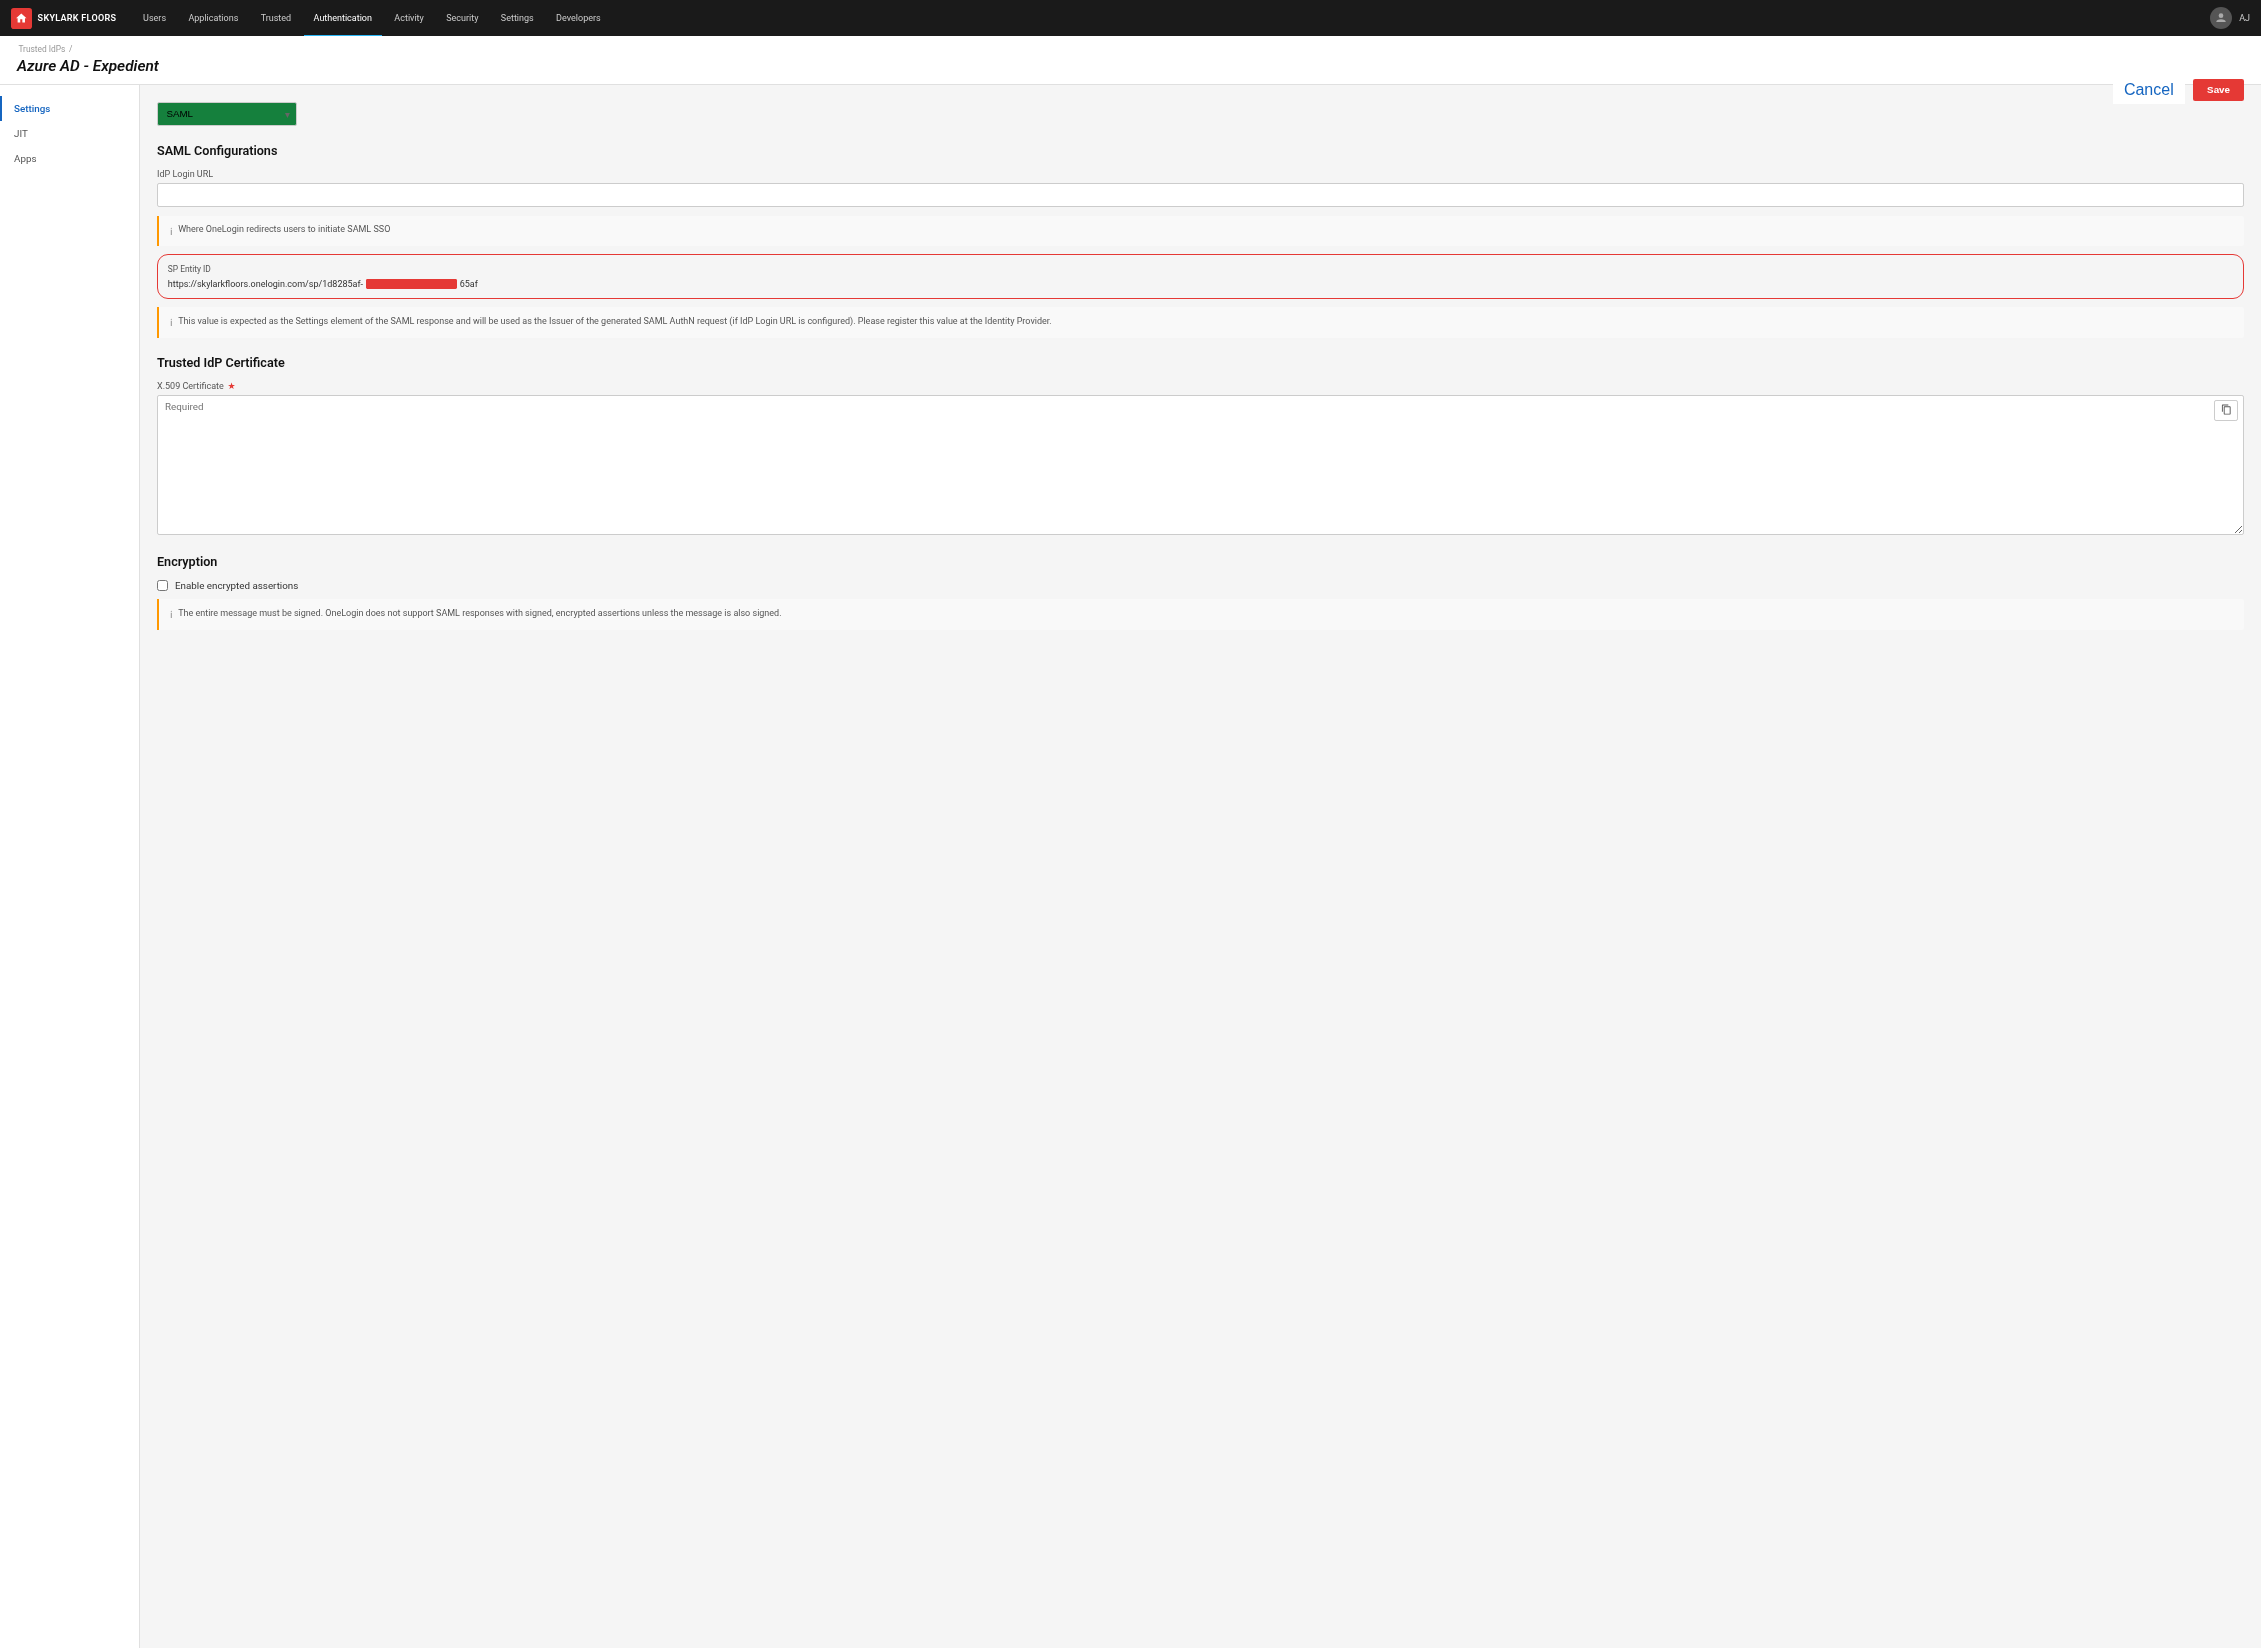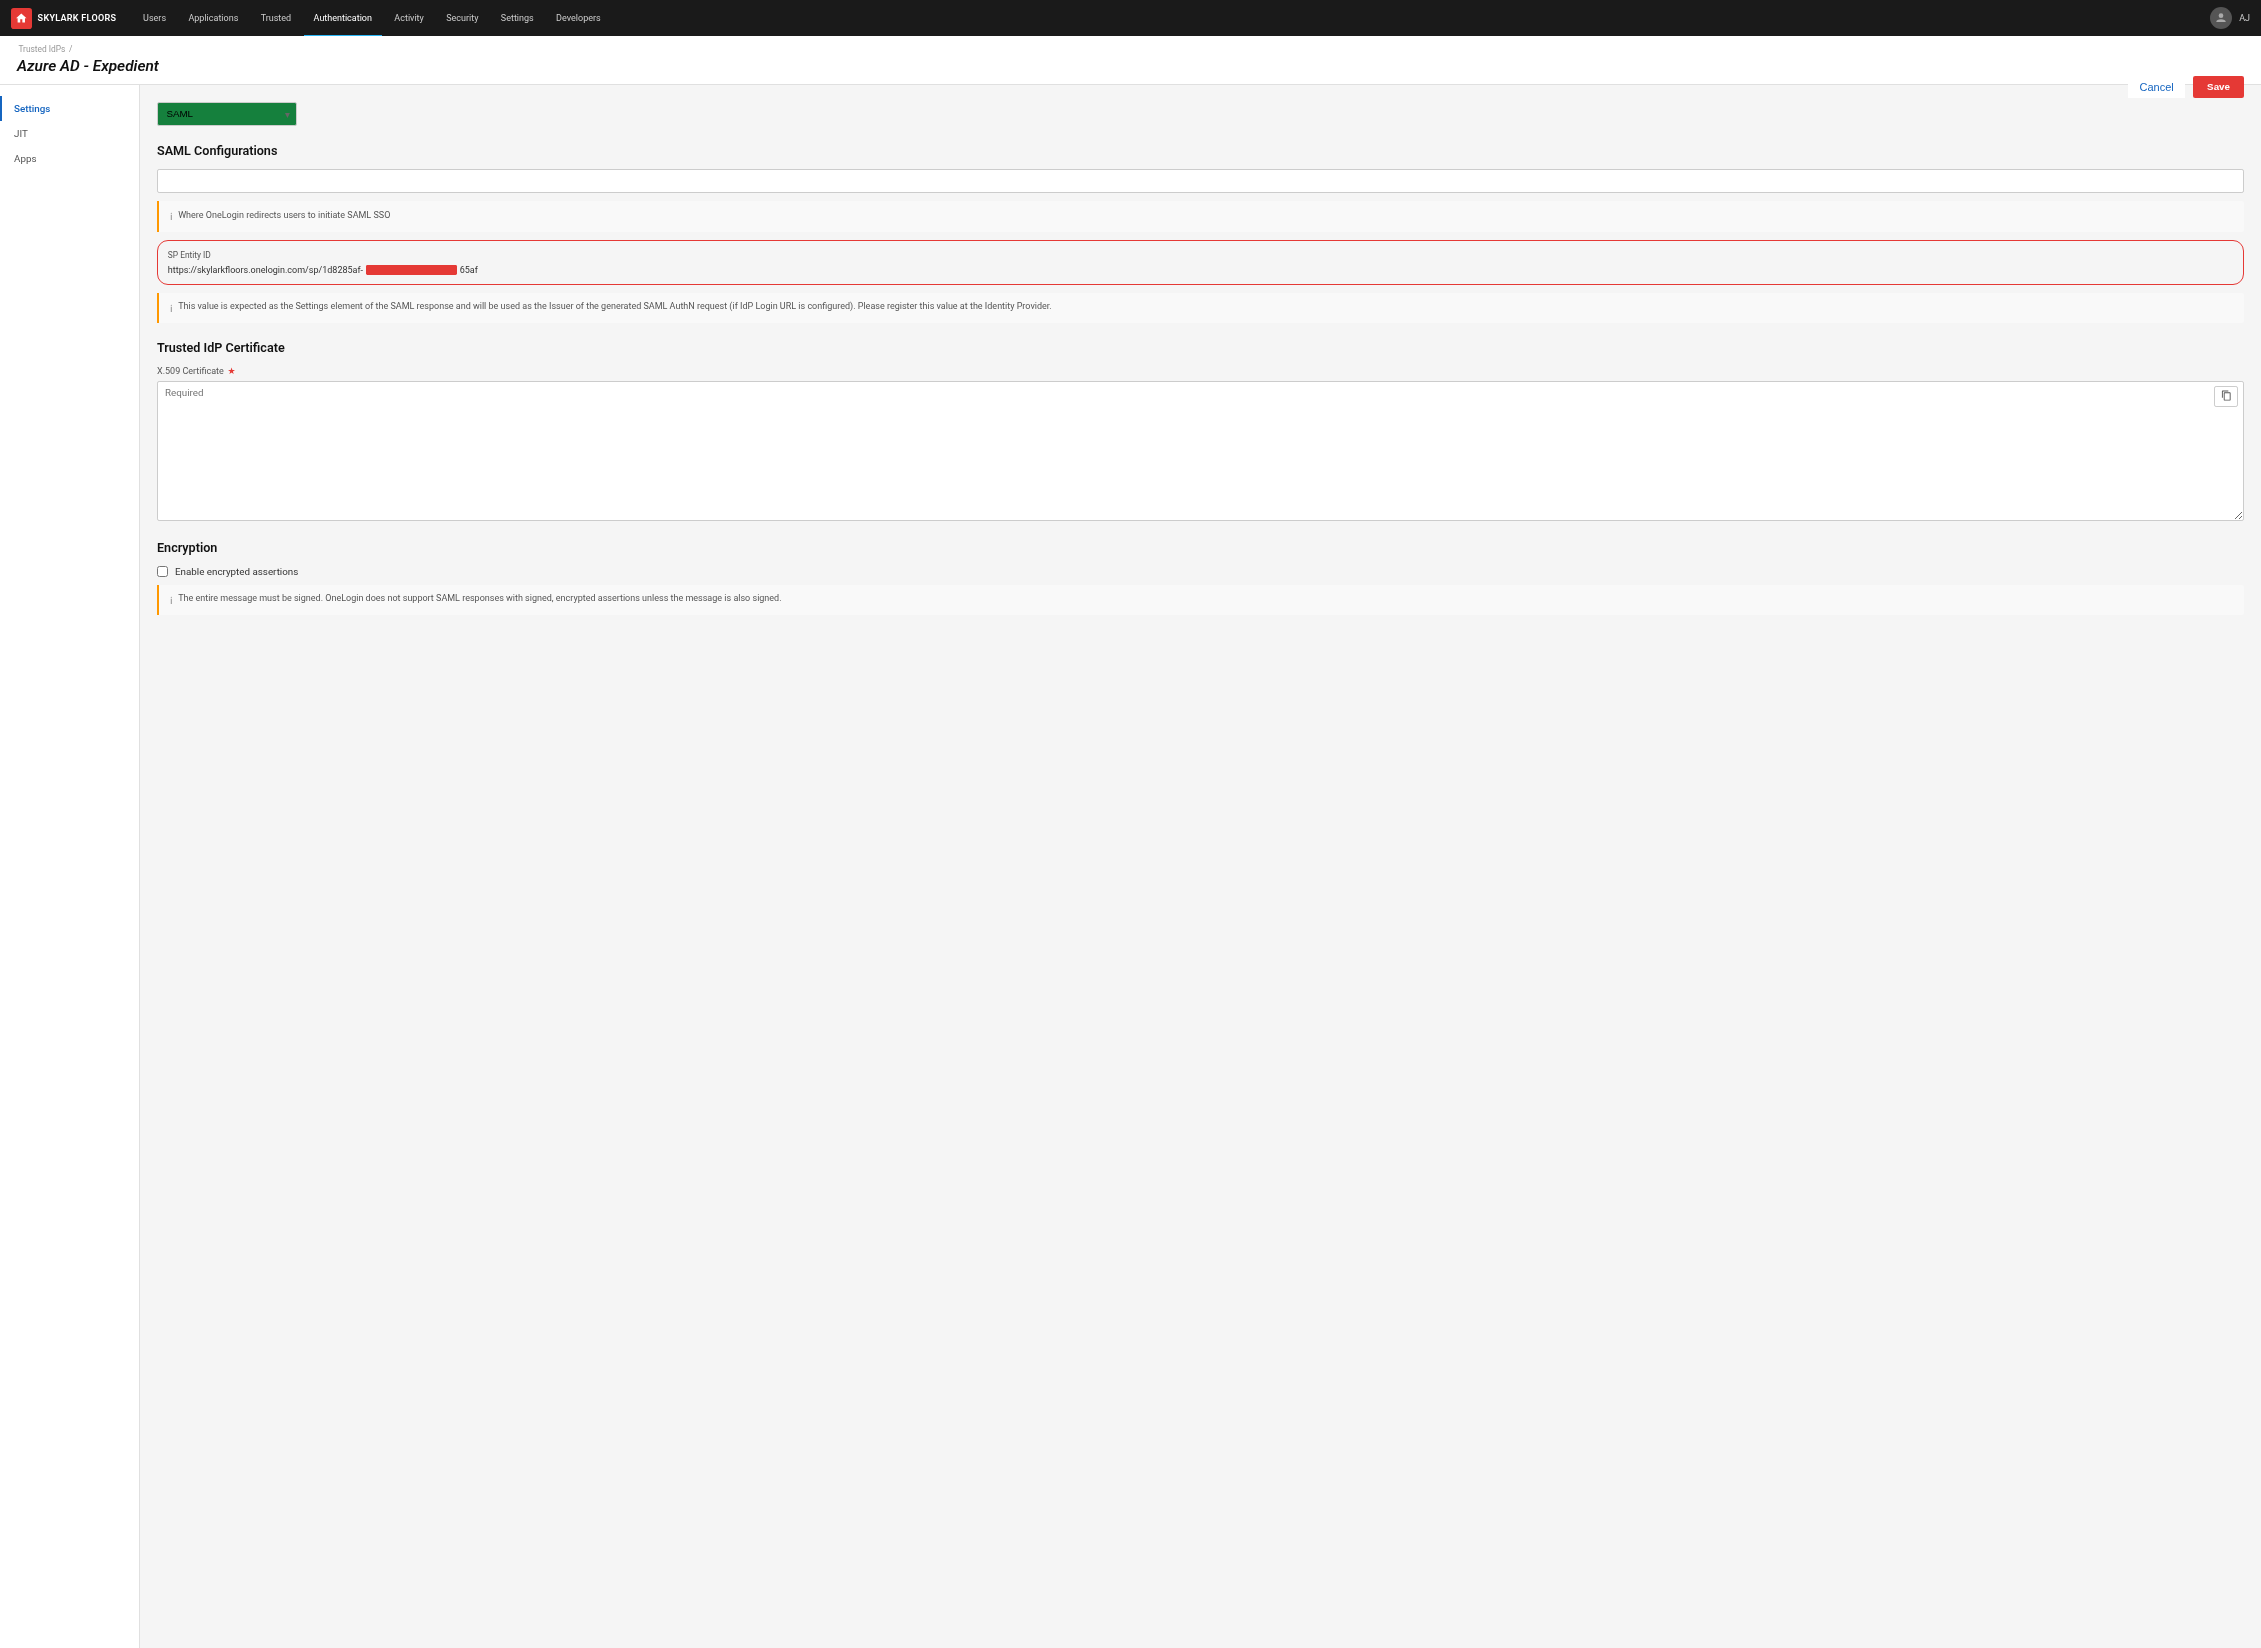--- a/index.html
+++ b/index.html
@@ -22,7 +22,7 @@
     .breadcrumb span { color: #999; margin-left: 1.4px; }
     .page-title { font-size: 15.4px; font-weight: 600; color: #111; padding-bottom: 8.4px; font-style: italic; }
     .page-actions { position: absolute; top: 39px; right: 17px; display: flex; gap: 8.4px; align-items: center; }
-    .btn-cancel { background: white; border: none; color: #1565c0; font-size: 11px; cursor: pointer; padding: 5.6px 11px; }
+    .btn-cancel { background: white; border: none; color: #1565c0; font-size: 16px; cursor: pointer; padding: 5.6px 11px; }
     .btn-save { background: #e53935; border: none; color: white; font-size: 9.8px; font-weight: 600; cursor: pointer; padding: 5.6px 14px; border-radius: 2.1px; }
 
     

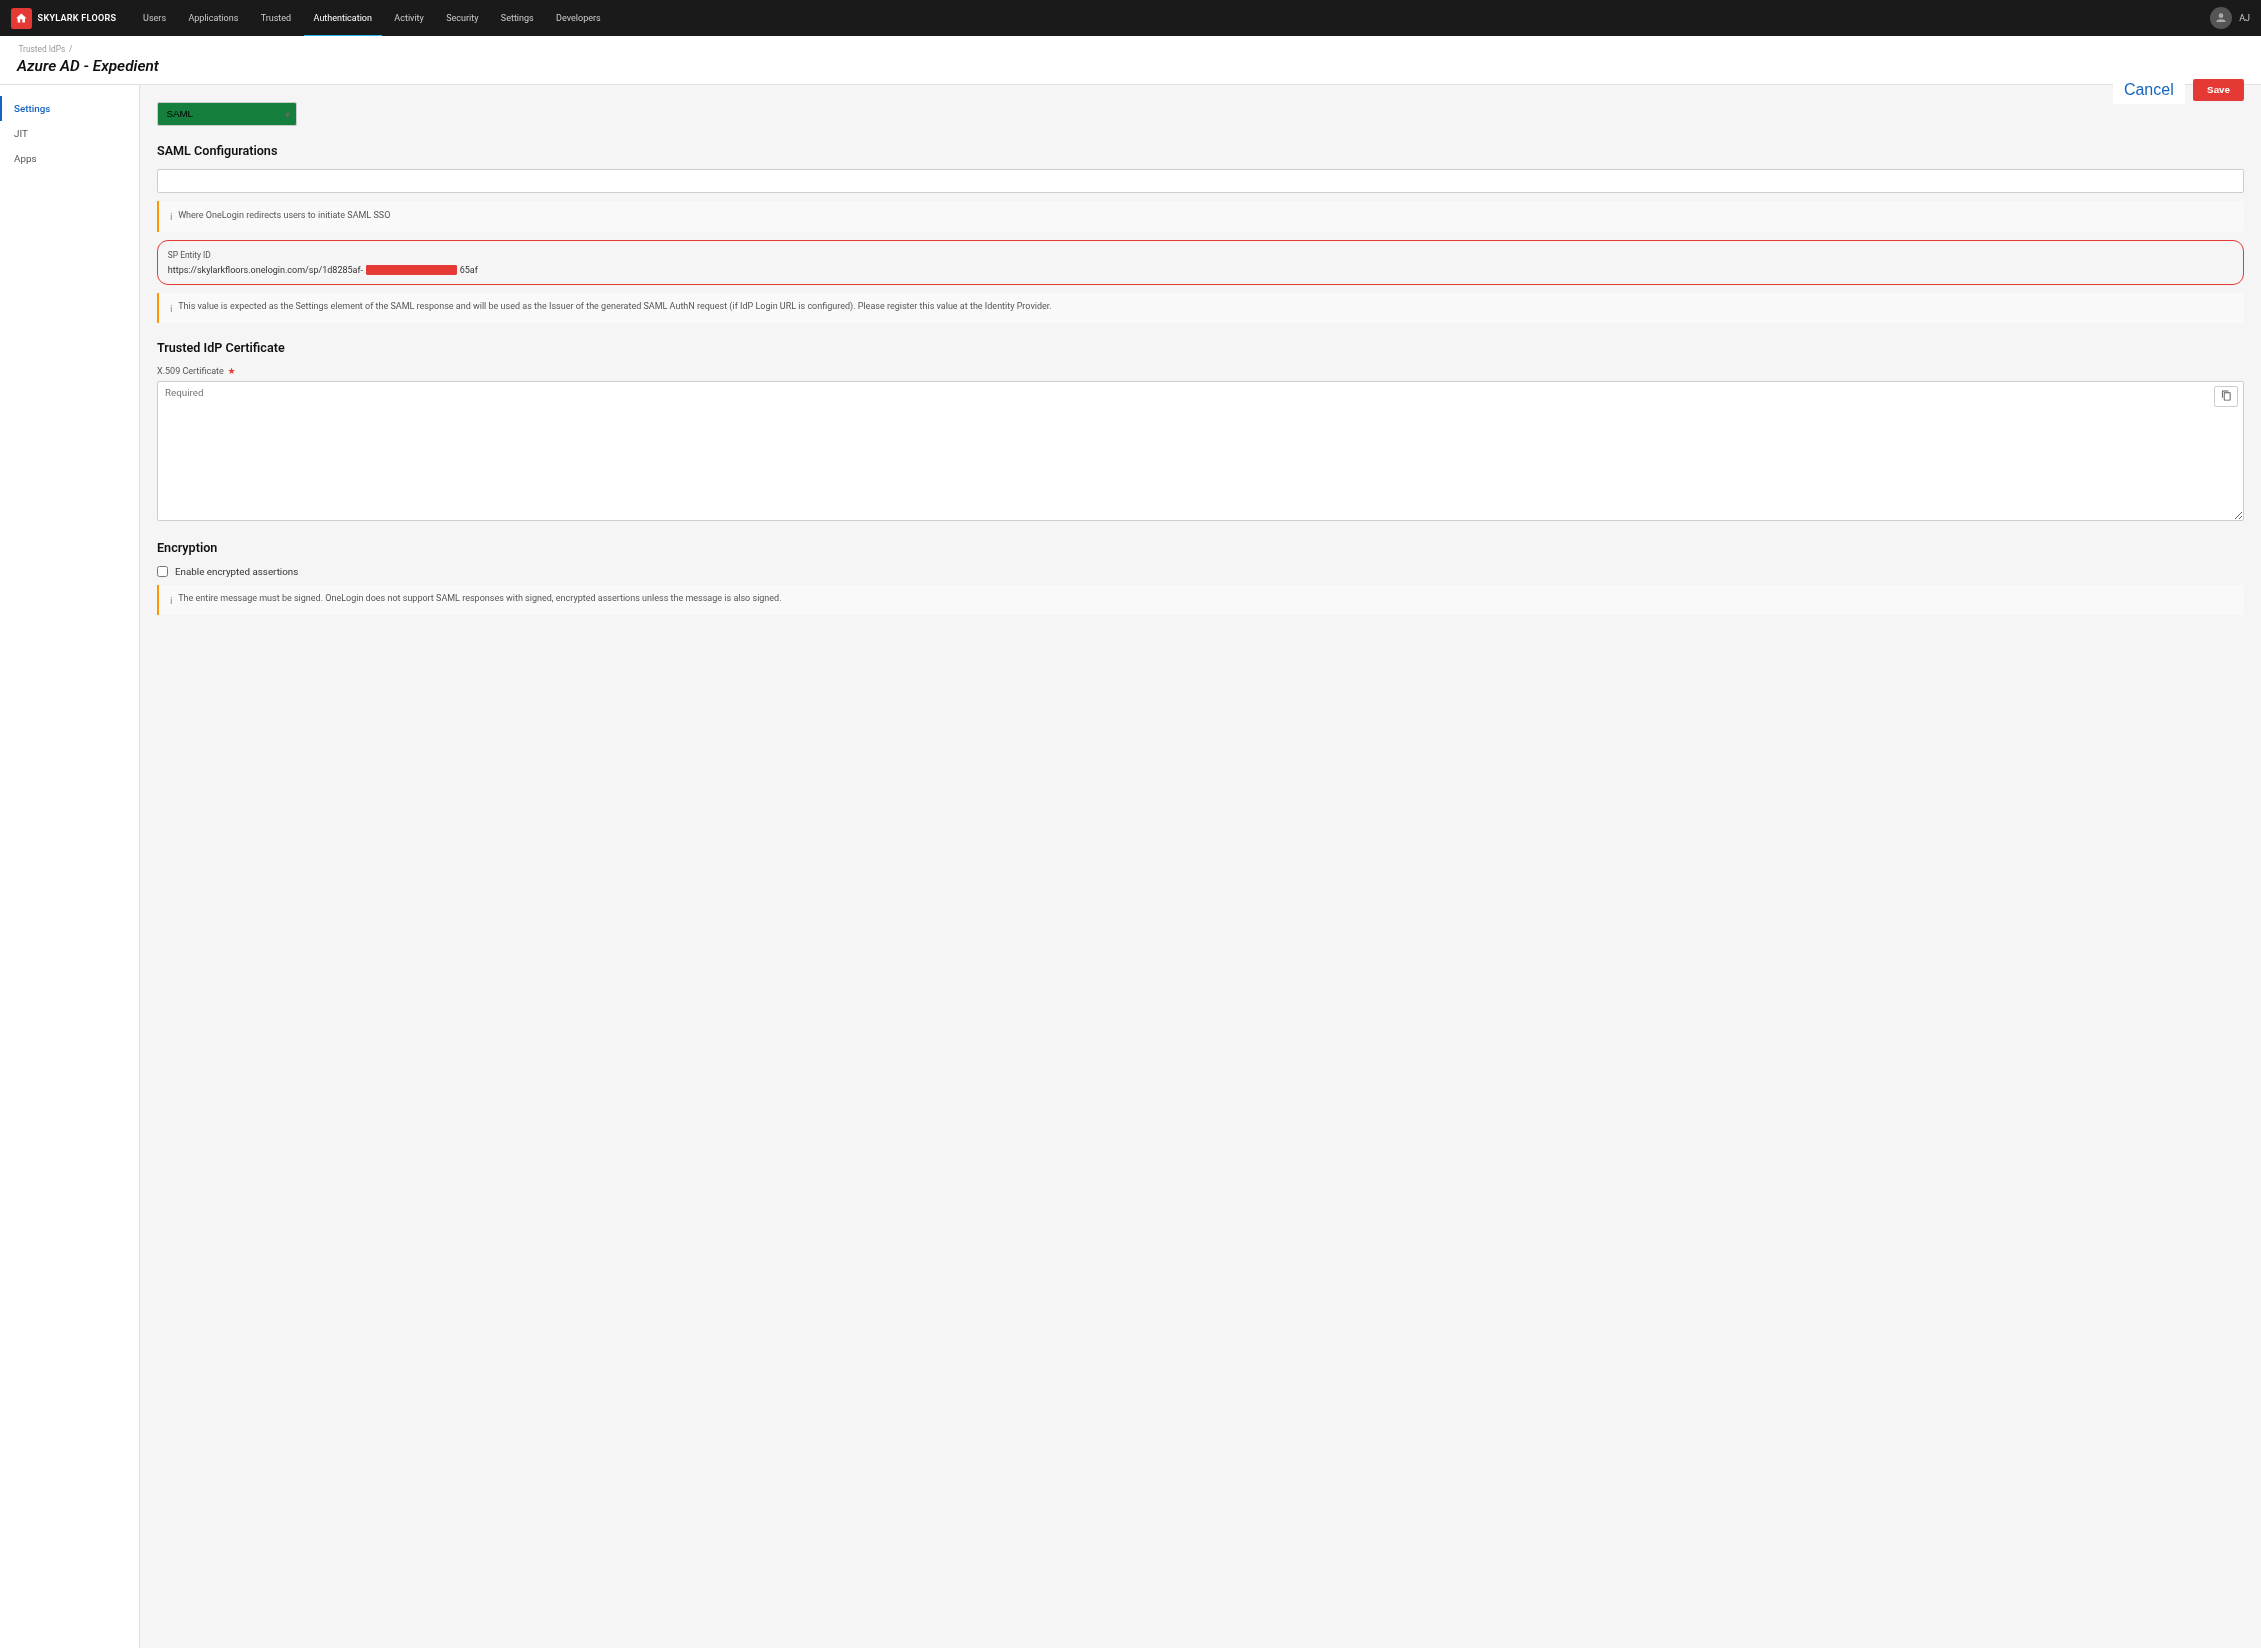--- a/index.html
+++ b/index.html
@@ -144,6 +144,7 @@
       <div class="section-title">SAML Configurations</div>
 
       <div style="margin-bottom: 8.4px;">
+        <div class="field-label">IdP Login URL</div>
         <input class="field-input" type="text" value="" style="">
         <div class="info-box">
           <span class="info-icon">ℹ</span>

